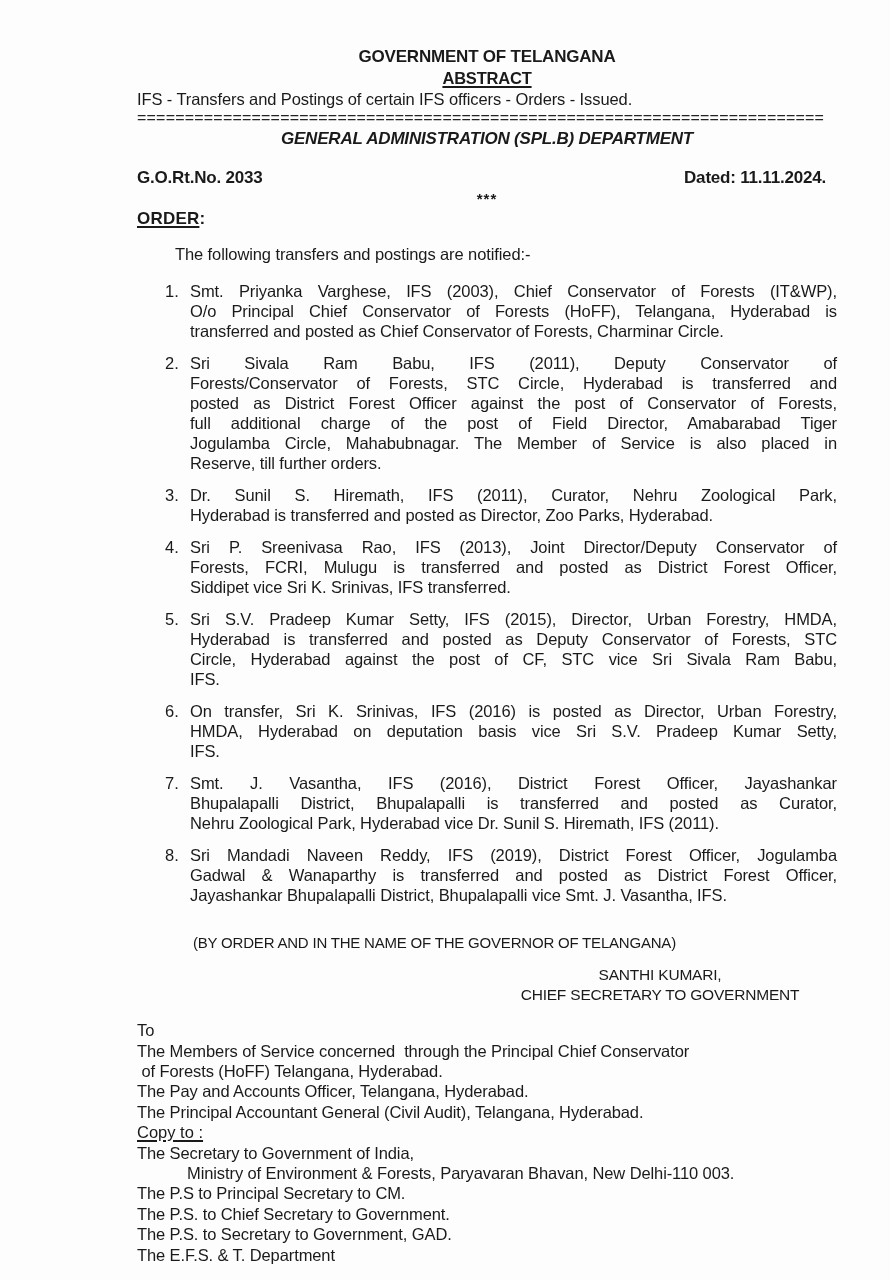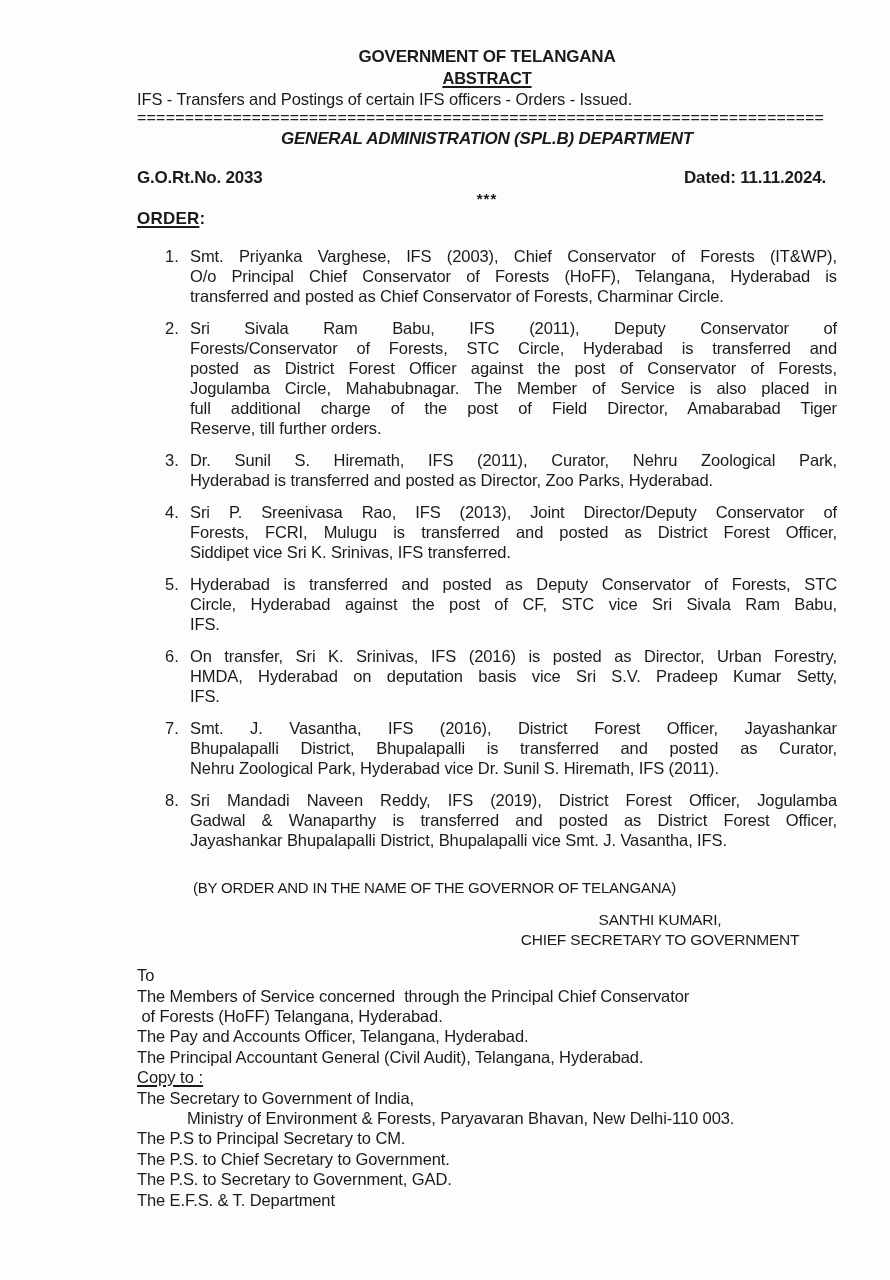--- a/index.html
+++ b/index.html
@@ -94,6 +94,7 @@
     <span class="underline">ORDER</span><span>:</span>
   </div>
 
+  <div class="intro">The following transfers and postings are notified:-</div>
 
   <ol class="orders">
 

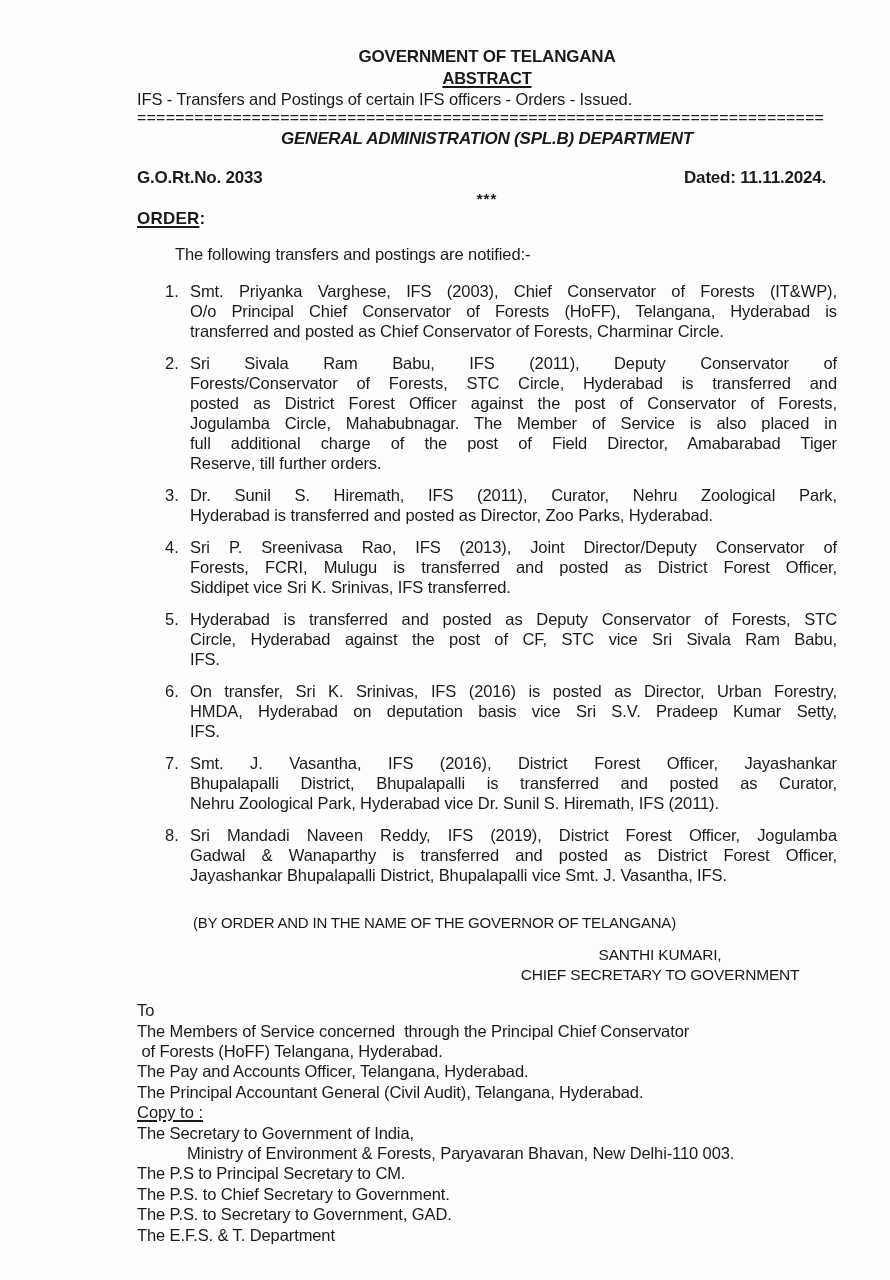--- a/index.html
+++ b/index.html
@@ -113,8 +113,8 @@
           <div class="pline">Sri Sivala Ram Babu, IFS (2011), Deputy Conservator of</div>
           <div class="pline">Forests/Conservator of Forests, STC Circle, Hyderabad is transferred and</div>
           <div class="pline">posted as District Forest Officer against the post of Conservator of Forests,</div>
+          <div class="pline">full additional charge of the post of Field Director, Amabarabad Tiger</div>
           <div class="pline">Jogulamba Circle, Mahabubnagar. The Member of Service is also placed in</div>
-          <div class="pline">full additional charge of the post of Field Director, Amabarabad Tiger</div>
           <div class="pline last">Reserve, till further orders.</div>
         </div>
       </li>

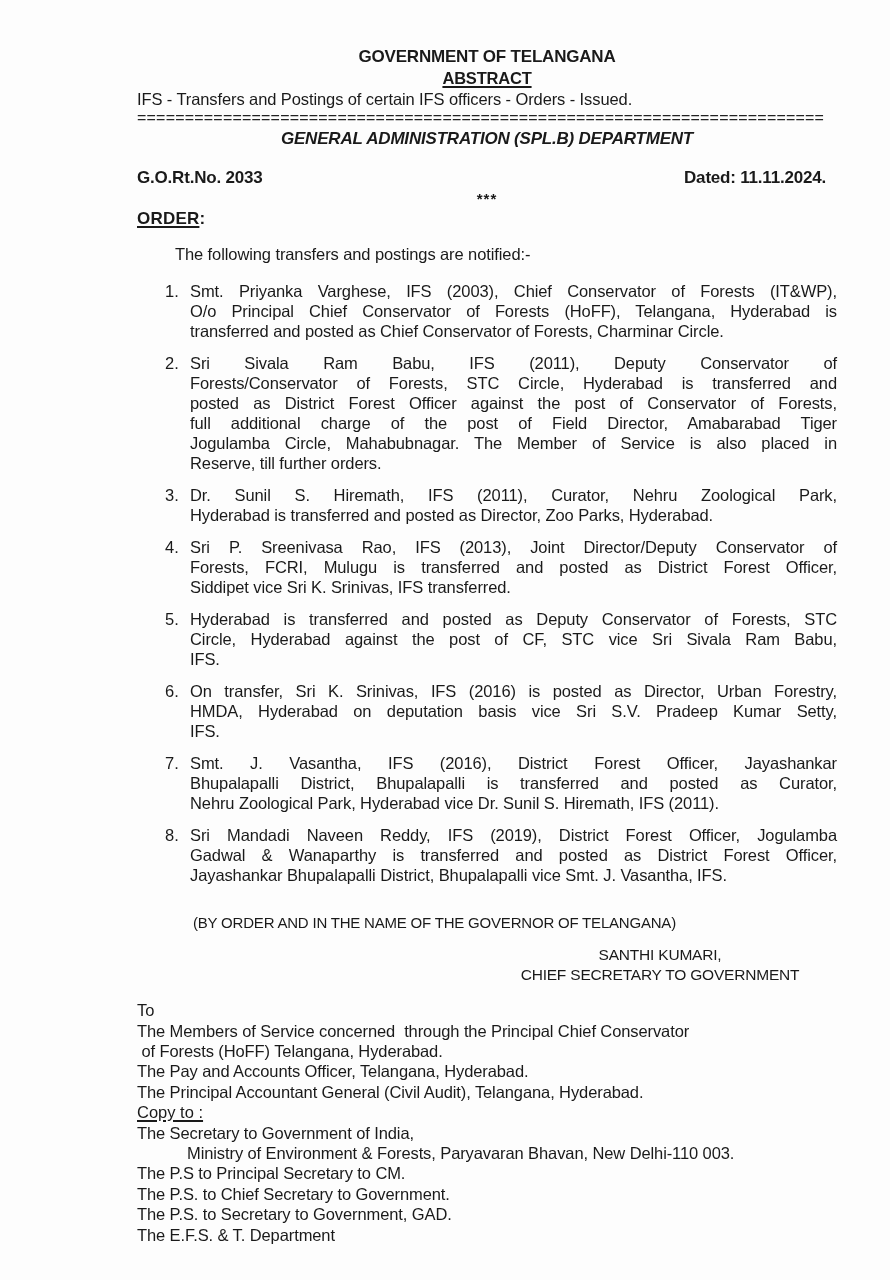--- a/index.html
+++ b/index.html
@@ -139,6 +139,7 @@
       <li>
         <span class="onum">5.</span>
         <div class="olines">
+          <div class="pline">Sri S.V. Pradeep Kumar Setty, IFS (2015), Director, Urban Forestry, HMDA,</div>
           <div class="pline">Hyderabad is transferred and posted as Deputy Conservator of Forests, STC</div>
           <div class="pline">Circle, Hyderabad against the post of CF, STC vice Sri Sivala Ram Babu,</div>
           <div class="pline last">IFS.</div>

